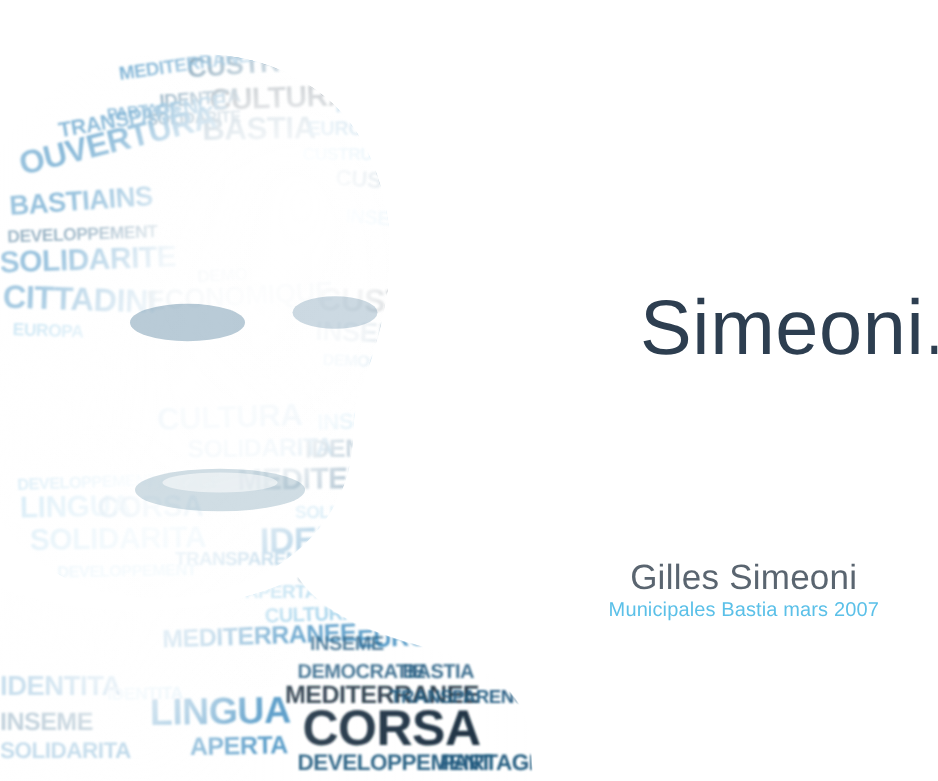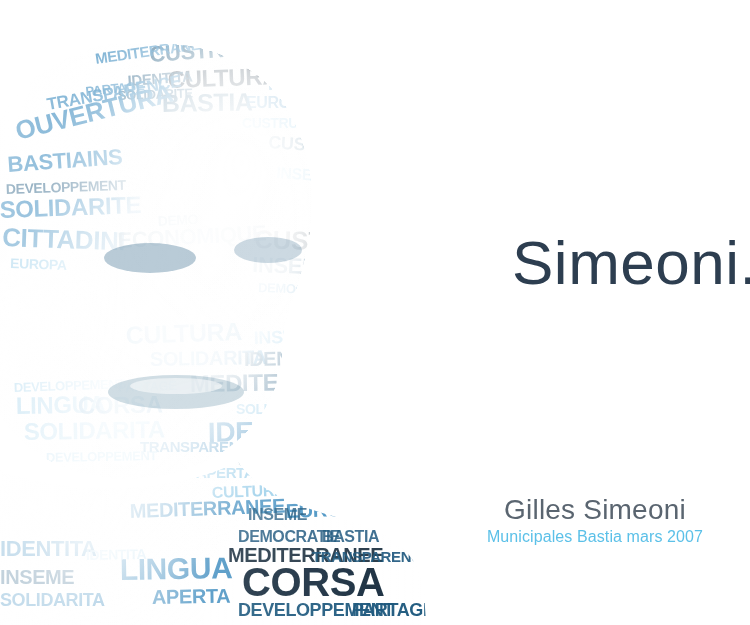--- a/index.html
+++ b/index.html
@@ -63,7 +63,6 @@
     color: #5a6570;
     line-height: 1.15;
     font-family: "Liberation Sans", sans-serif;
-    margin-top: 48px;
   }
   #campaign-line {
     margin-top: 2px;

